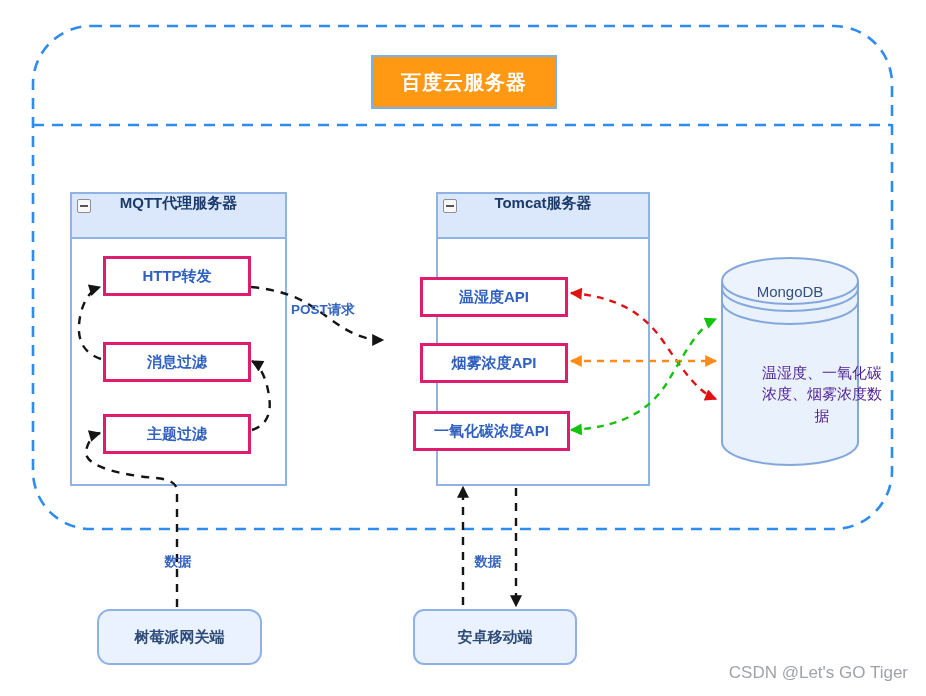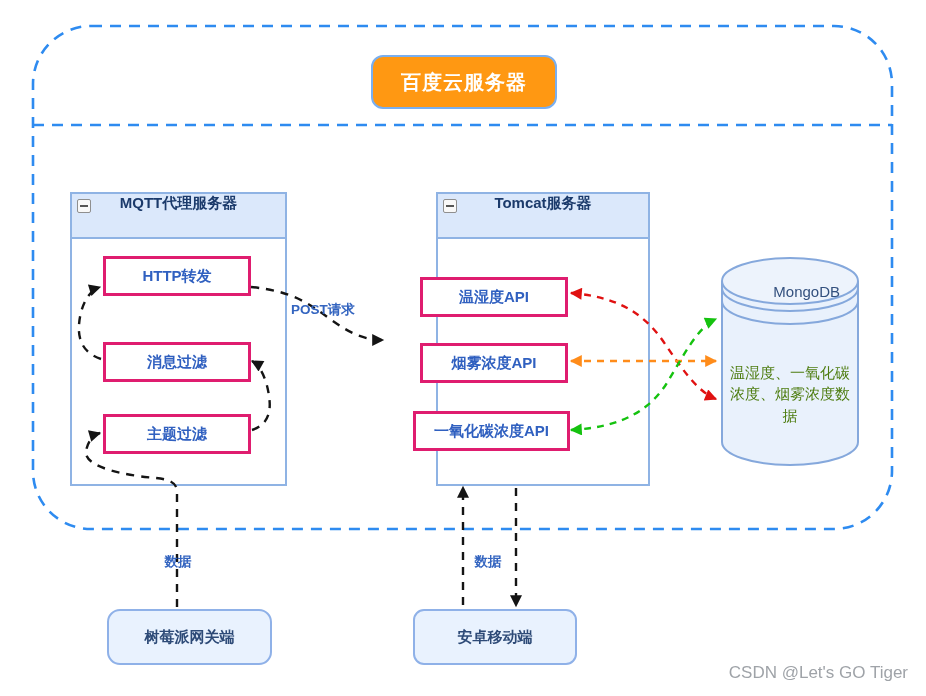--- a/index.html
+++ b/index.html
@@ -11,7 +11,7 @@
 
   
   .badge{position:absolute;left:371px;top:55px;width:182px;height:50px;z-index:4;
-         background:#ff9812;border:2px solid #79aff0;border-radius:12px;
+         background:#ff9812;border:2px solid #79aff0;border-radius:0;
          display:flex;align-items:center;justify-content:center;
          color:#ffffff;font-size:20px;font-weight:bold;letter-spacing:1px;}
 

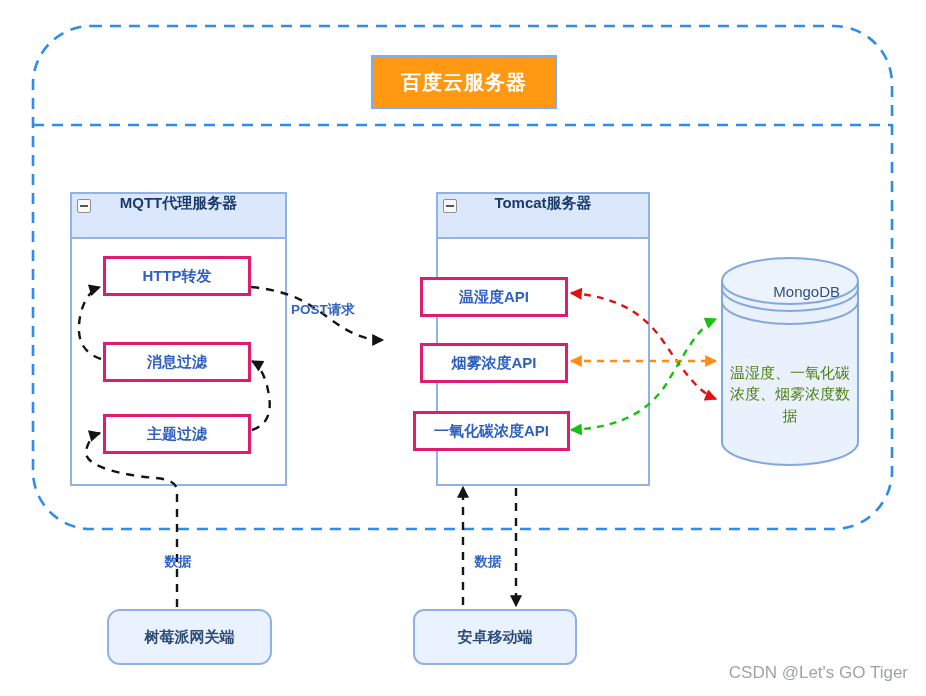--- a/index.html
+++ b/index.html
@@ -38,7 +38,7 @@
   .item-co{left:413px;top:411px;width:151px;height:34px;}
 
   
-  .db-name{position:absolute;left:740px;top:283px;width:100px;z-index:4;text-align:right;
+  .db-name{position:absolute;left:740px;top:283px;width:100px;z-index:4;text-align:center;
            color:#33507e;font-size:15px;font-weight:500;}
   .db-content{position:absolute;left:723px;top:362px;width:134px;z-index:4;text-align:center;
               color:#4d7c0f;font-size:15px;font-weight:500;line-height:1.42;}

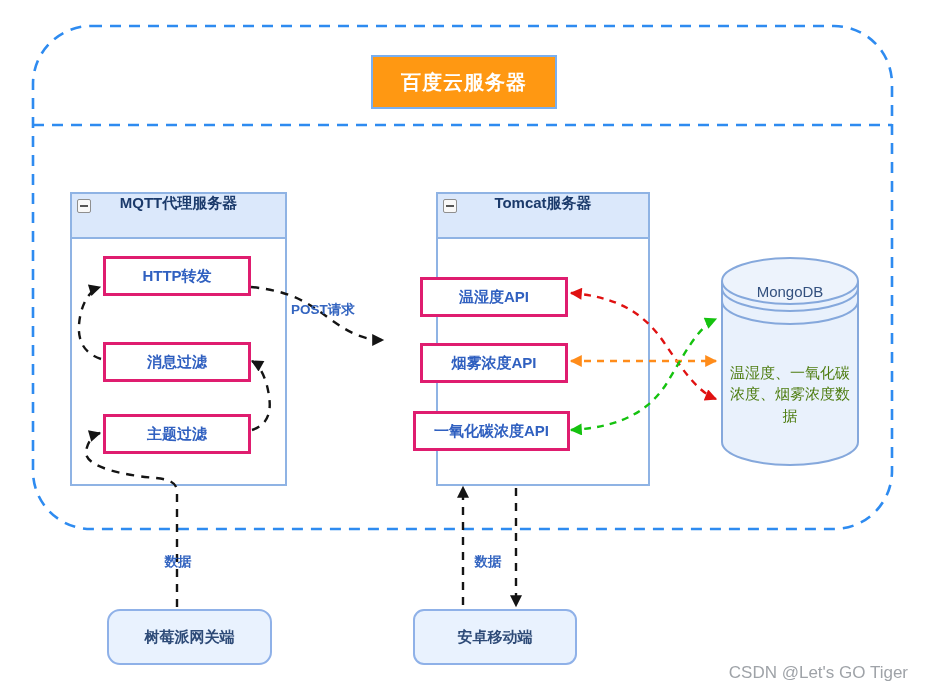--- a/index.html
+++ b/index.html
@@ -41,7 +41,7 @@
   .db-name{position:absolute;left:740px;top:283px;width:100px;z-index:4;text-align:center;
            color:#33507e;font-size:15px;font-weight:500;}
   .db-content{position:absolute;left:723px;top:362px;width:134px;z-index:4;text-align:center;
-              color:#4d7c0f;font-size:15px;font-weight:500;line-height:1.42;}
+              color:#4c1d95;font-size:15px;font-weight:500;line-height:1.42;padding-left:32px;}
 
   
   .endpoint{position:absolute;z-index:2;background:#e9f2fe;border:2px solid #8fb1e8;border-radius:13px;

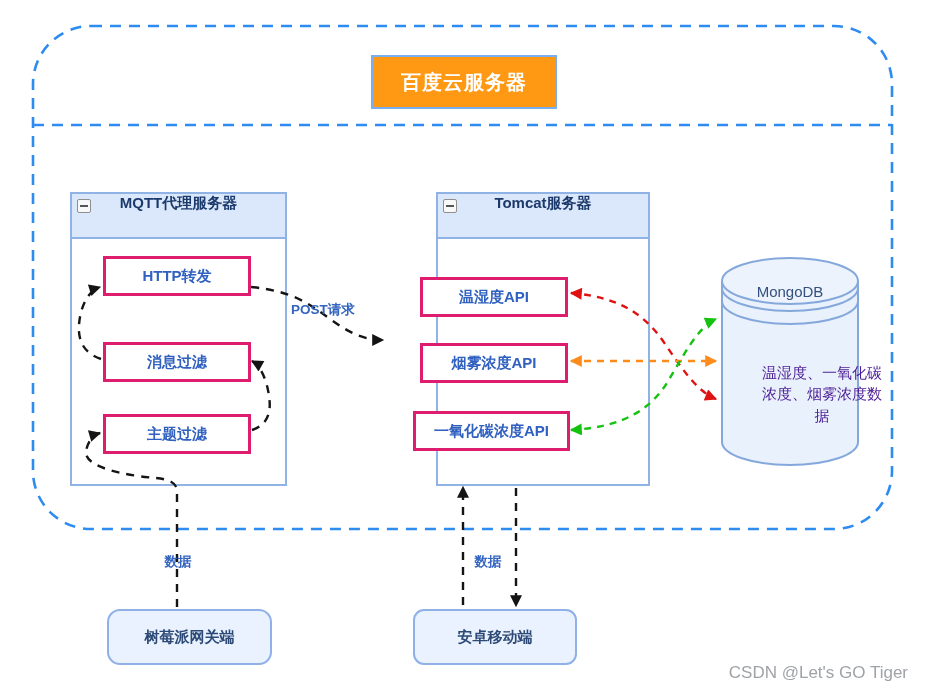--- a/index.html
+++ b/index.html
@@ -47,7 +47,7 @@
   .endpoint{position:absolute;z-index:2;background:#e9f2fe;border:2px solid #8fb1e8;border-radius:13px;
             display:flex;align-items:center;justify-content:center;
             color:#2d4a77;font-size:15px;font-weight:600;}
-  .endpoint-pi{left:107px;top:609px;width:161px;height:52px;justify-content:center;}
+  .endpoint-pi{left:97px;top:609px;width:161px;height:52px;justify-content:center;}
   .endpoint-android{left:413px;top:609px;width:160px;height:52px;border-radius:11px;}
 
   

